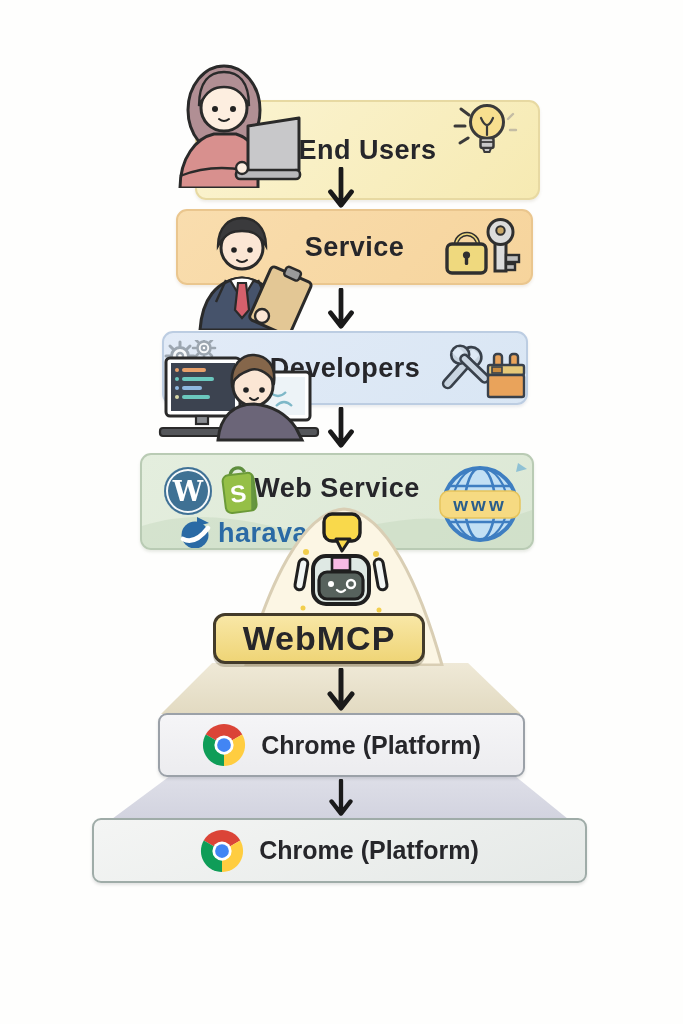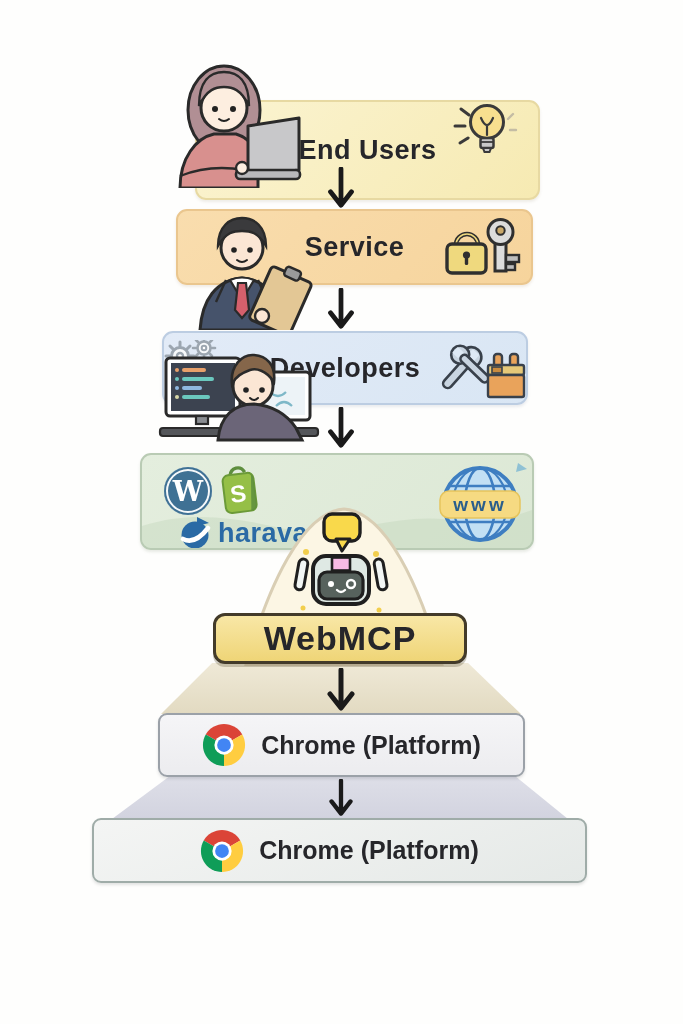--- a/index.html
+++ b/index.html
@@ -147,6 +147,7 @@
     <svg class="ws-wave" viewBox="0 0 394 52" preserveAspectRatio="none">
       <path d="M0,30 C50,14 95,22 140,32 C200,45 255,16 310,24 C345,29 372,22 394,14 L394,52 L0,52 Z" fill="#C3D6BD" opacity="0.45"></path>
     </svg>
+    <div class="layer-label" id="label-web-service">Web Service</div>
     <div id="wordpress-logo">
       <span>W</span>
     </div>

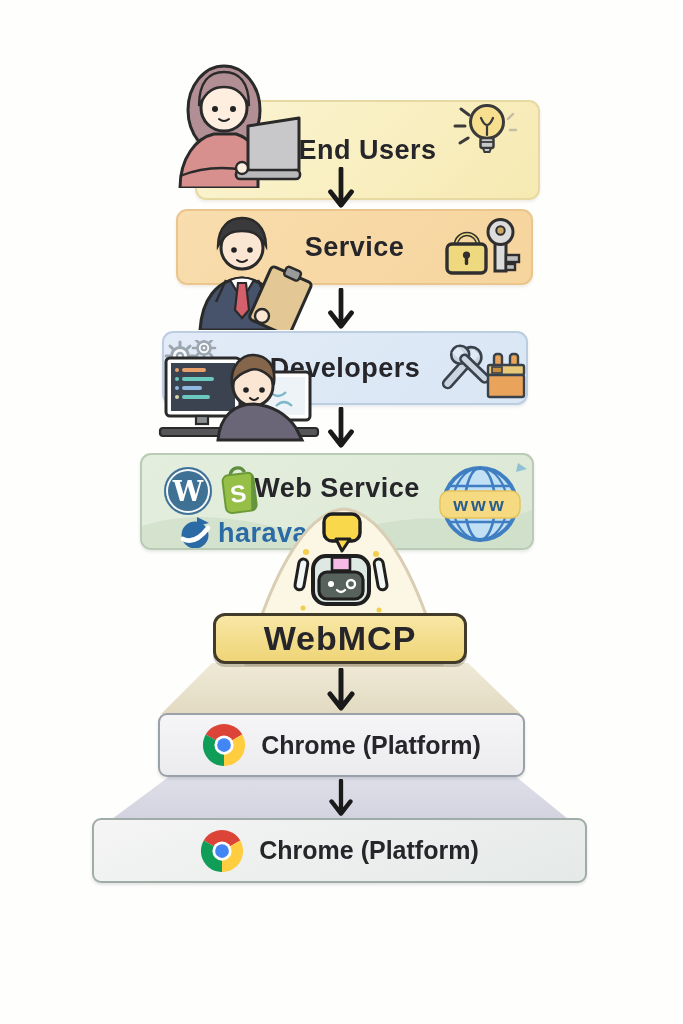--- a/index.html
+++ b/index.html
@@ -19,7 +19,7 @@
     background:linear-gradient(135deg,#E2EBF7,#D9E6F4);border:2px solid #BCCDE2;box-shadow:0 2px 3px rgba(80,100,130,.12);}
   #box-web-service{left:140px;top:453px;width:394px;height:97px;border-radius:11px;
     background:linear-gradient(135deg,#E4EEDE,#DCE8D5);border:2px solid #B9CBB4;box-shadow:0 2px 3px rgba(90,110,80,.14);overflow:hidden;}
-  #box-webmcp{left:213px;top:613px;width:254px;height:51px;border-radius:12px;
+  #box-webmcp{left:213px;top:613px;width:212px;height:51px;border-radius:12px;
     background:linear-gradient(180deg,#F8E7A6,#EFD577);border:3px solid #433B2A;z-index:6;
     box-shadow:0 3px 0 rgba(90,80,45,.28);}
   #box-chrome-top{left:158px;top:713px;width:367px;height:64px;border-radius:9px;

